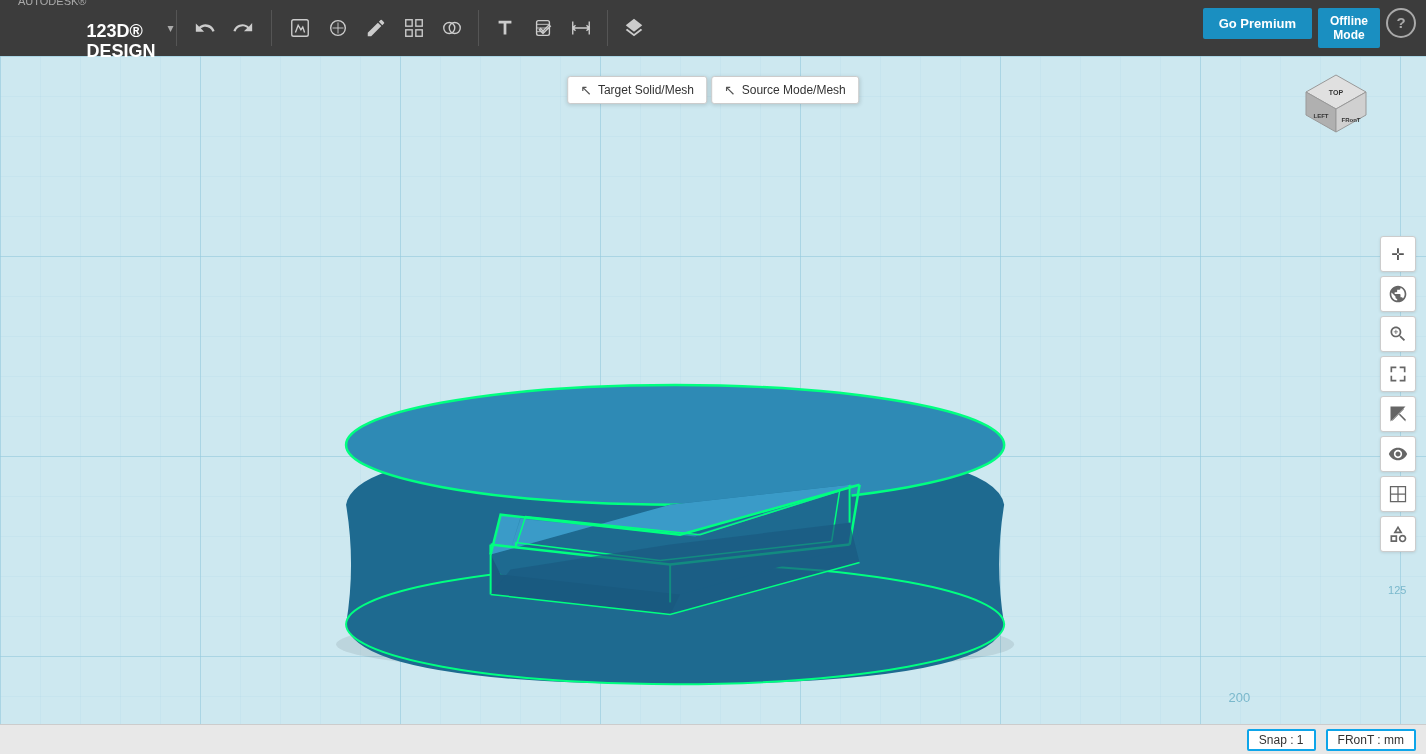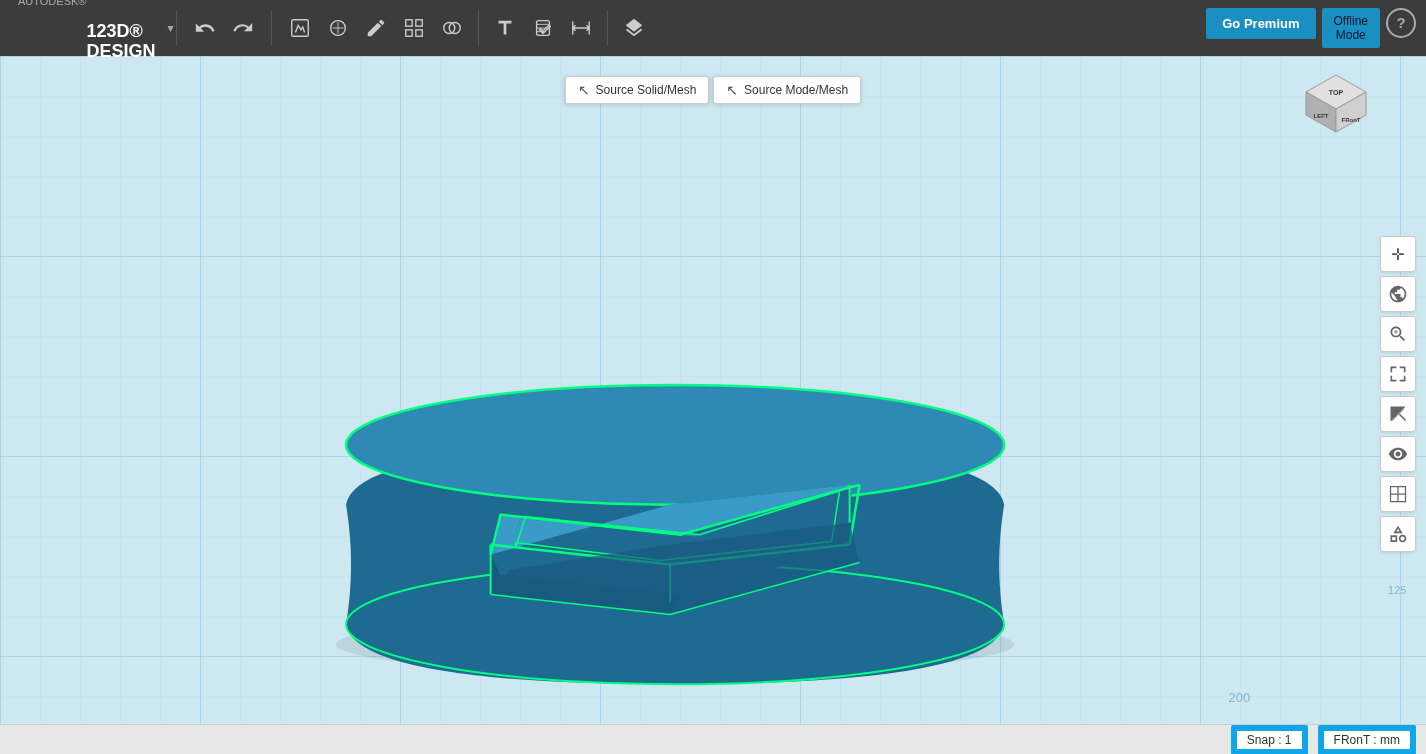--- a/index.html
+++ b/index.html
@@ -106,11 +106,11 @@
 
     .btn-offline {
       background: #1a8fc1;
-      color: #0f172a;
+      color: #ffffff;
       border: none;
       padding: 6px 12px;
       font-size: 12px;
-      font-weight: normal;
+      font-weight: bold;
       cursor: pointer;
       border-radius: 2px;
       text-align: center;

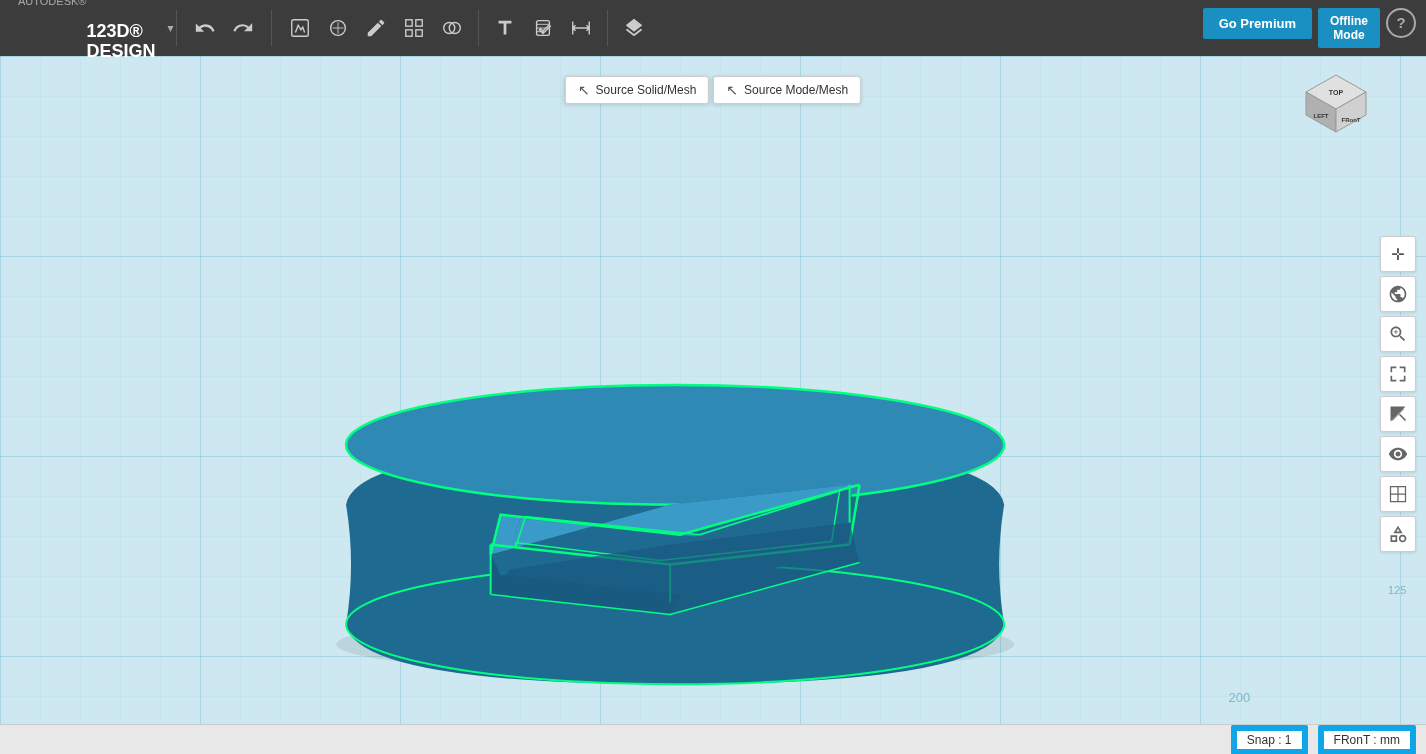--- a/index.html
+++ b/index.html
@@ -430,7 +430,7 @@
   <div id="tooltip-bar">
     <div class="tooltip-pill">
       <span class="tooltip-cursor">↖</span>
-      <span>Source Solid/Mesh</span>
+      <span>Target Solid/Mesh</span>
     </div>
     <div class="tooltip-pill">
       <span class="tooltip-cursor">↖</span>

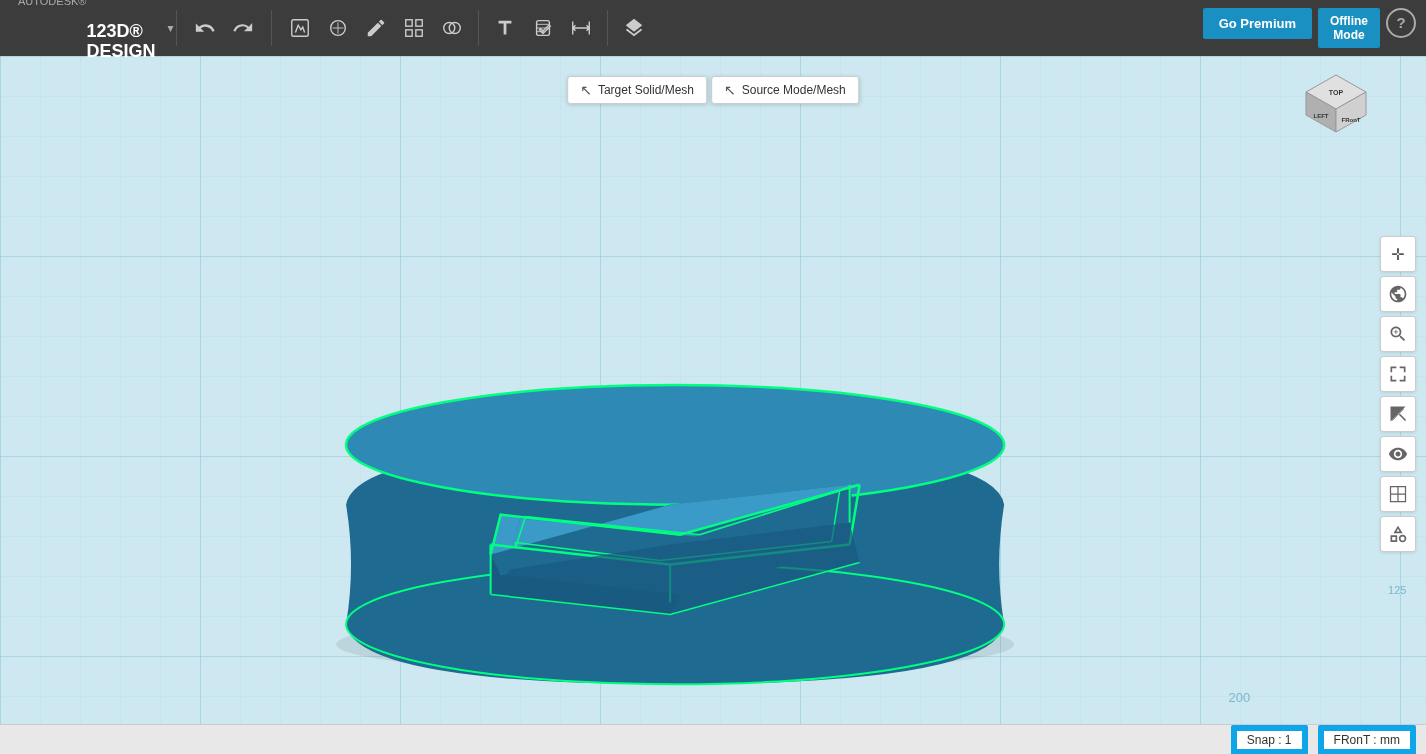--- a/index.html
+++ b/index.html
@@ -227,7 +227,7 @@
 
     .status-item {
       background: white;
-      border: 6px solid #0ea5e9;
+      border: 2px solid #0ea5e9;
       padding: 2px 10px;
       font-size: 12px;
       color: #333;

